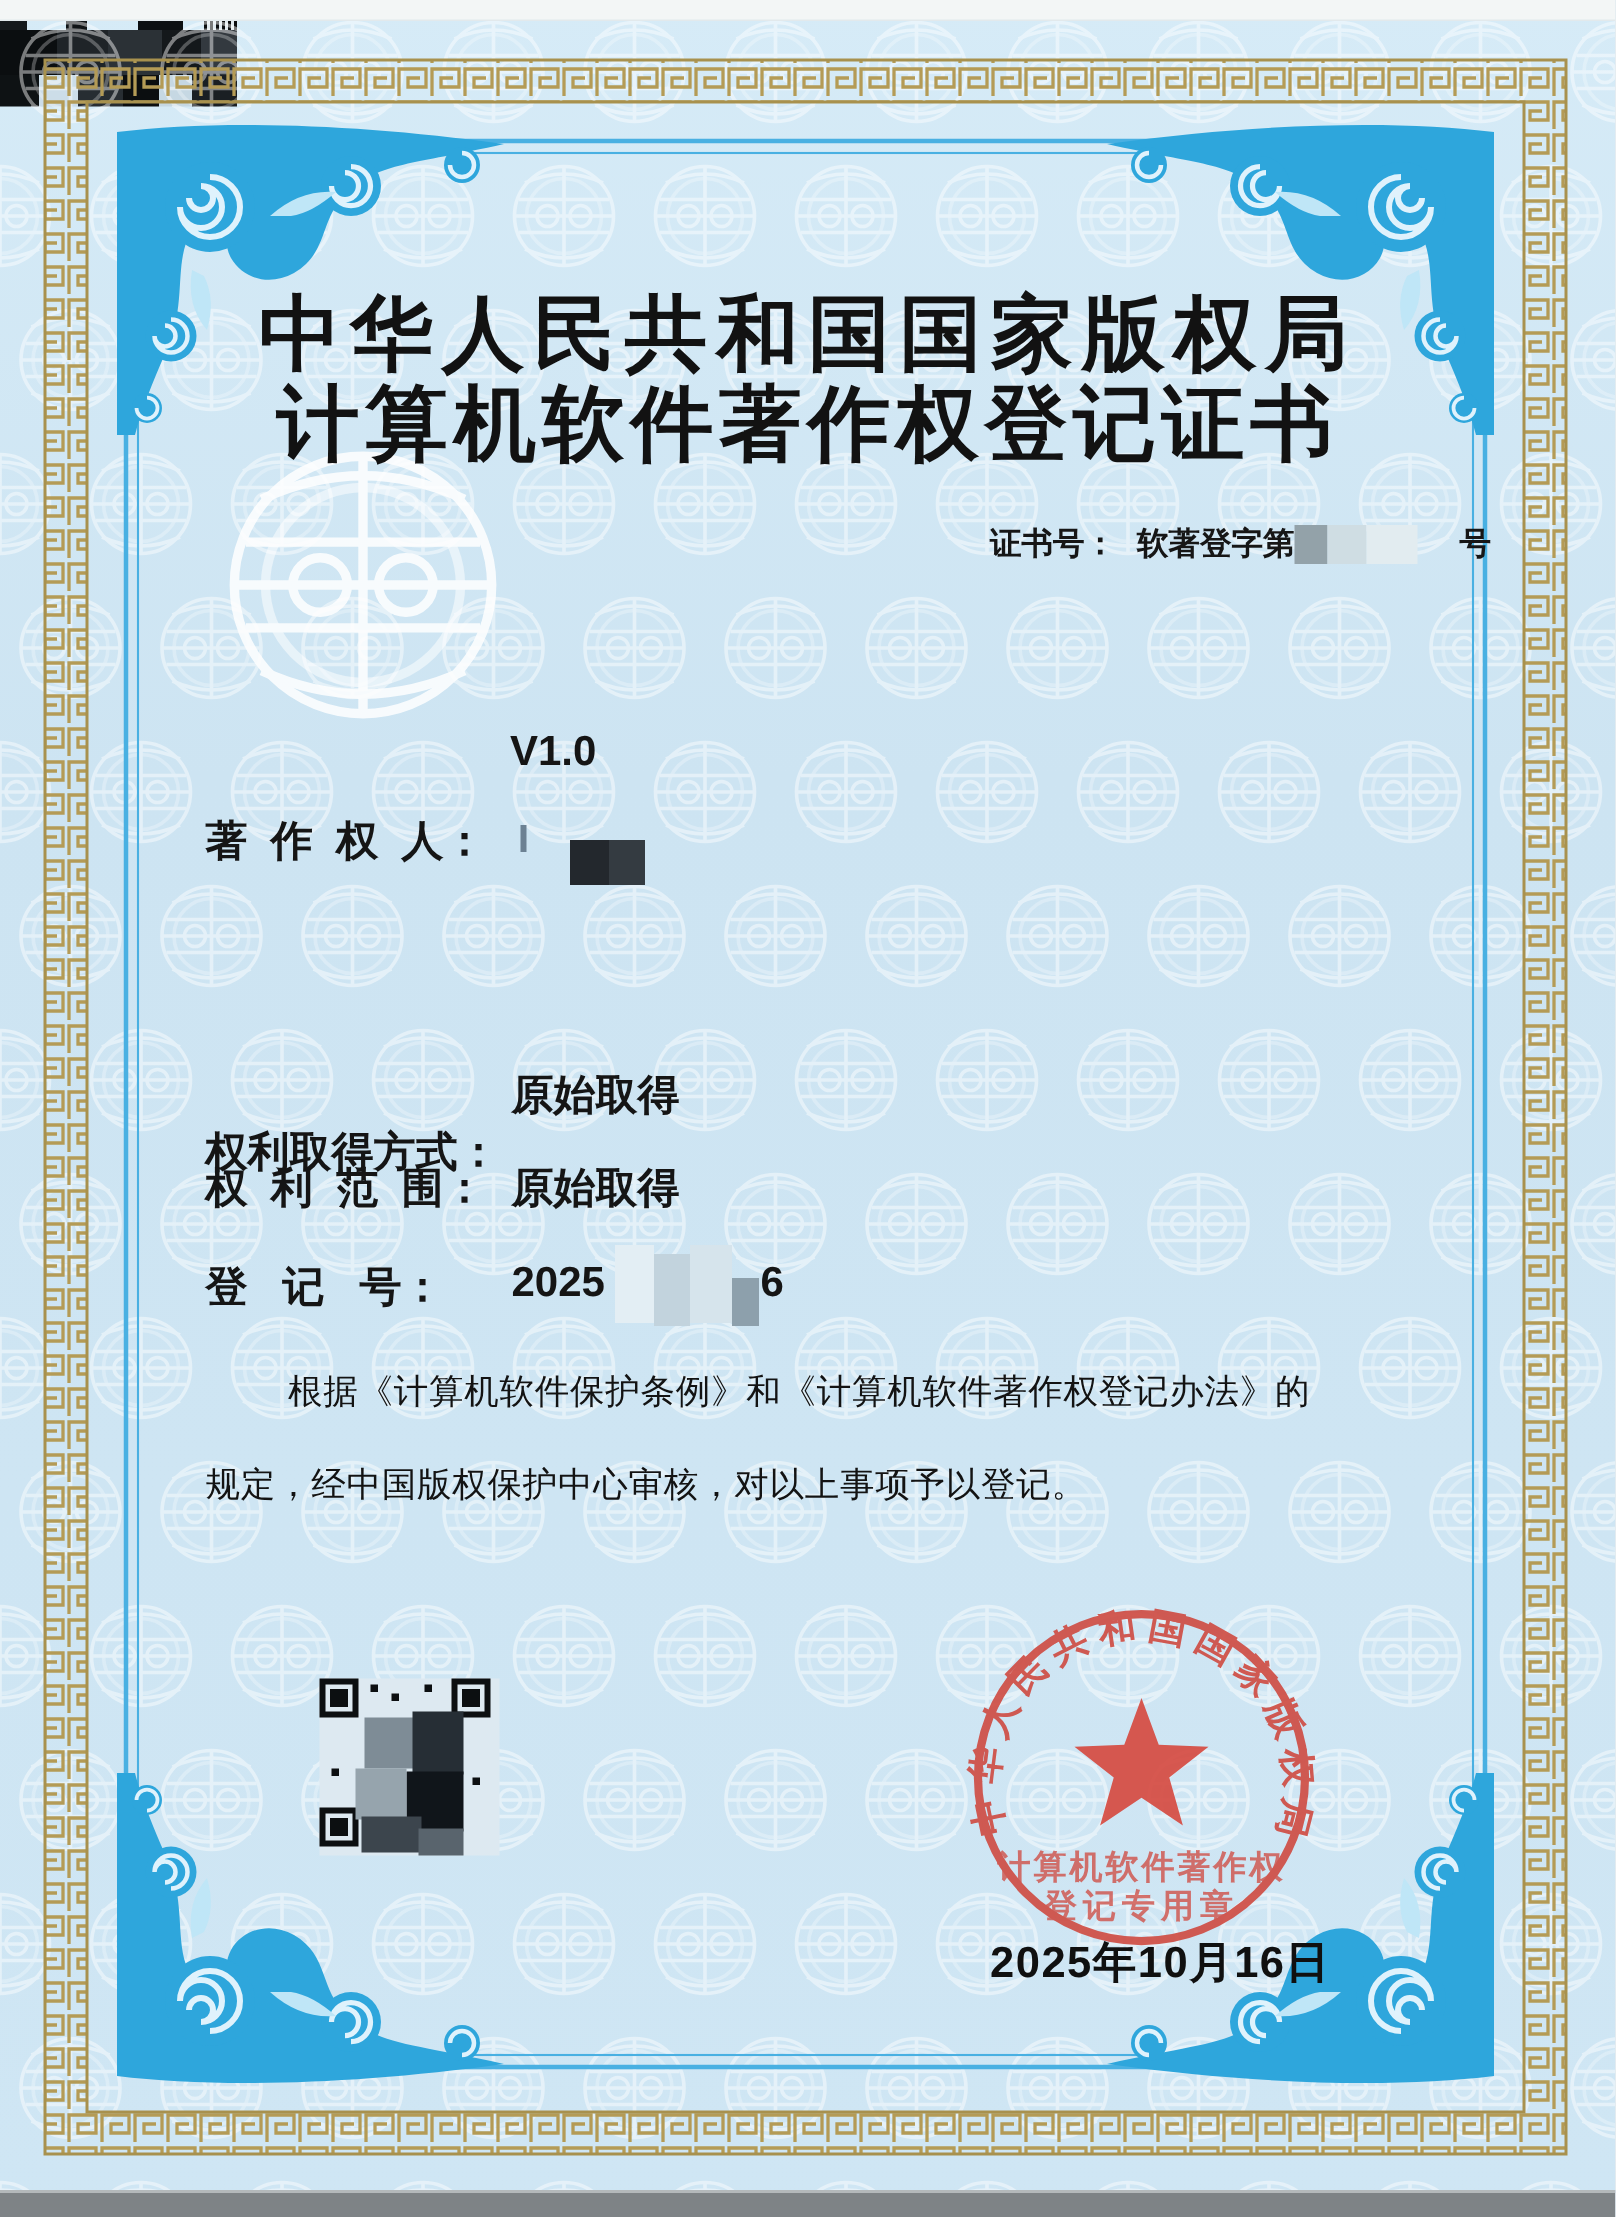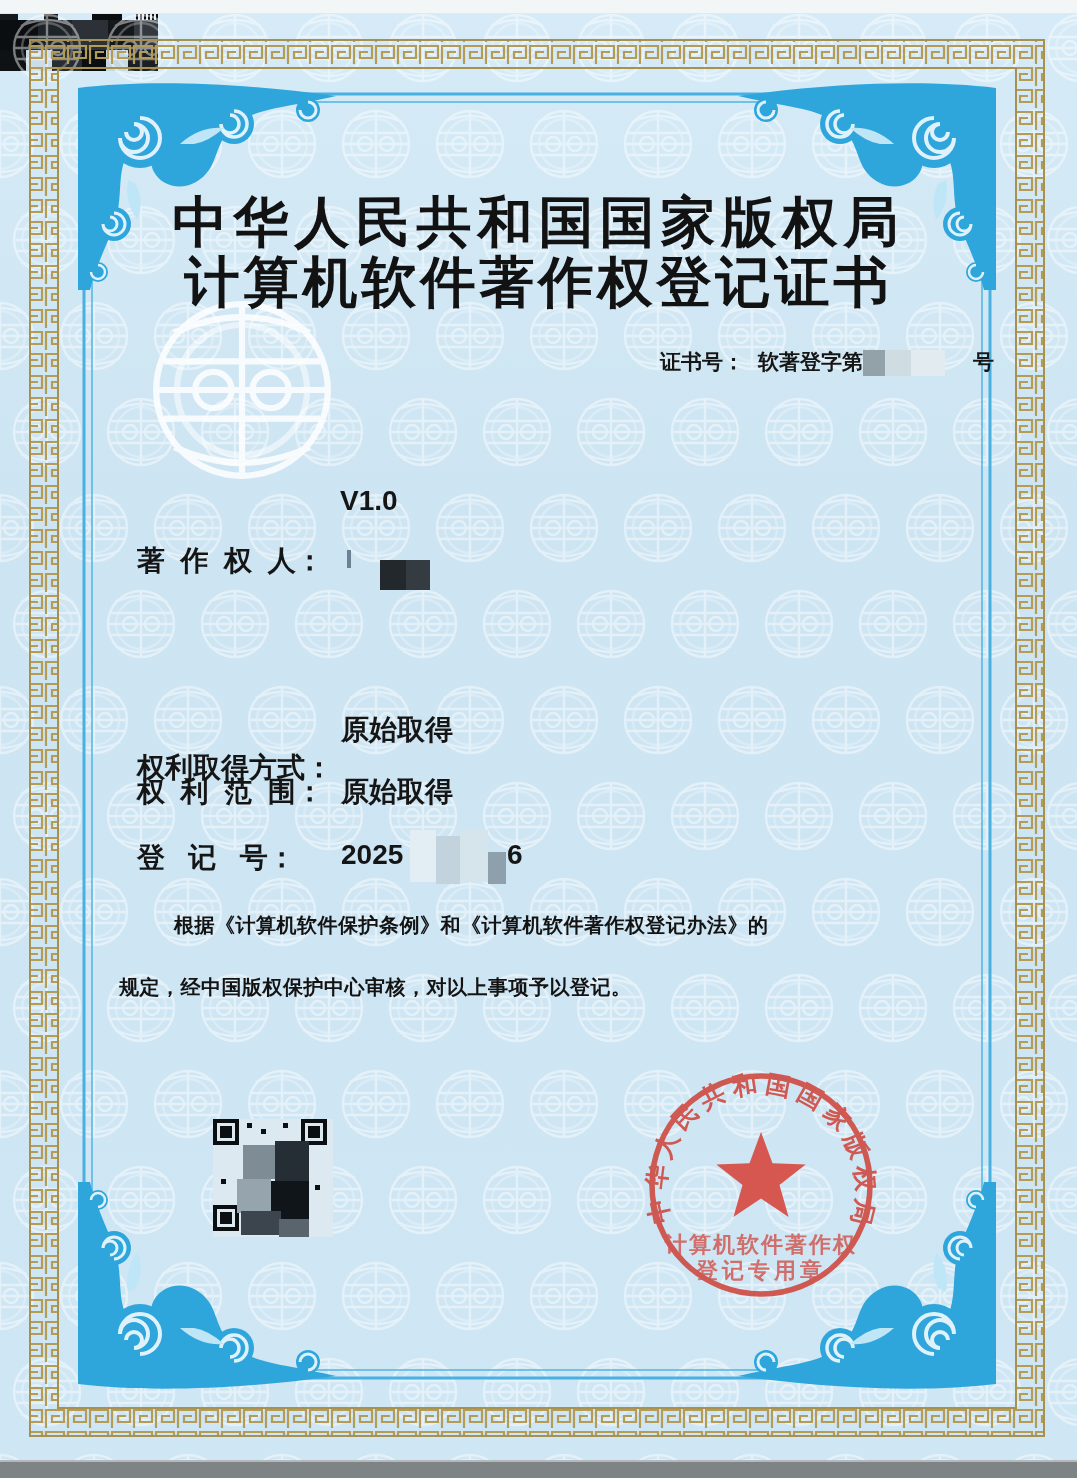--- a/index.html
+++ b/index.html
@@ -19,7 +19,7 @@
   .certno .px{display:inline-block;height:26px;vertical-align:middle;}
   
   .flabel,.fvalue{font-size:28px;font-weight:700;white-space:pre;color:#151515;}
-  .para{left:119px;width:840px;font-size:20px;font-weight:700;letter-spacing:.5px;color:#131313;white-space:nowrap;}
+  .para{left:137px;width:840px;font-size:23px;font-weight:400;letter-spacing:.5px;color:#131313;white-space:nowrap;}
   
   .blk{position:absolute;}
   .sig-redact{left:214px;top:1037px;width:158px;height:71px;display:flex;flex-direction:column;}

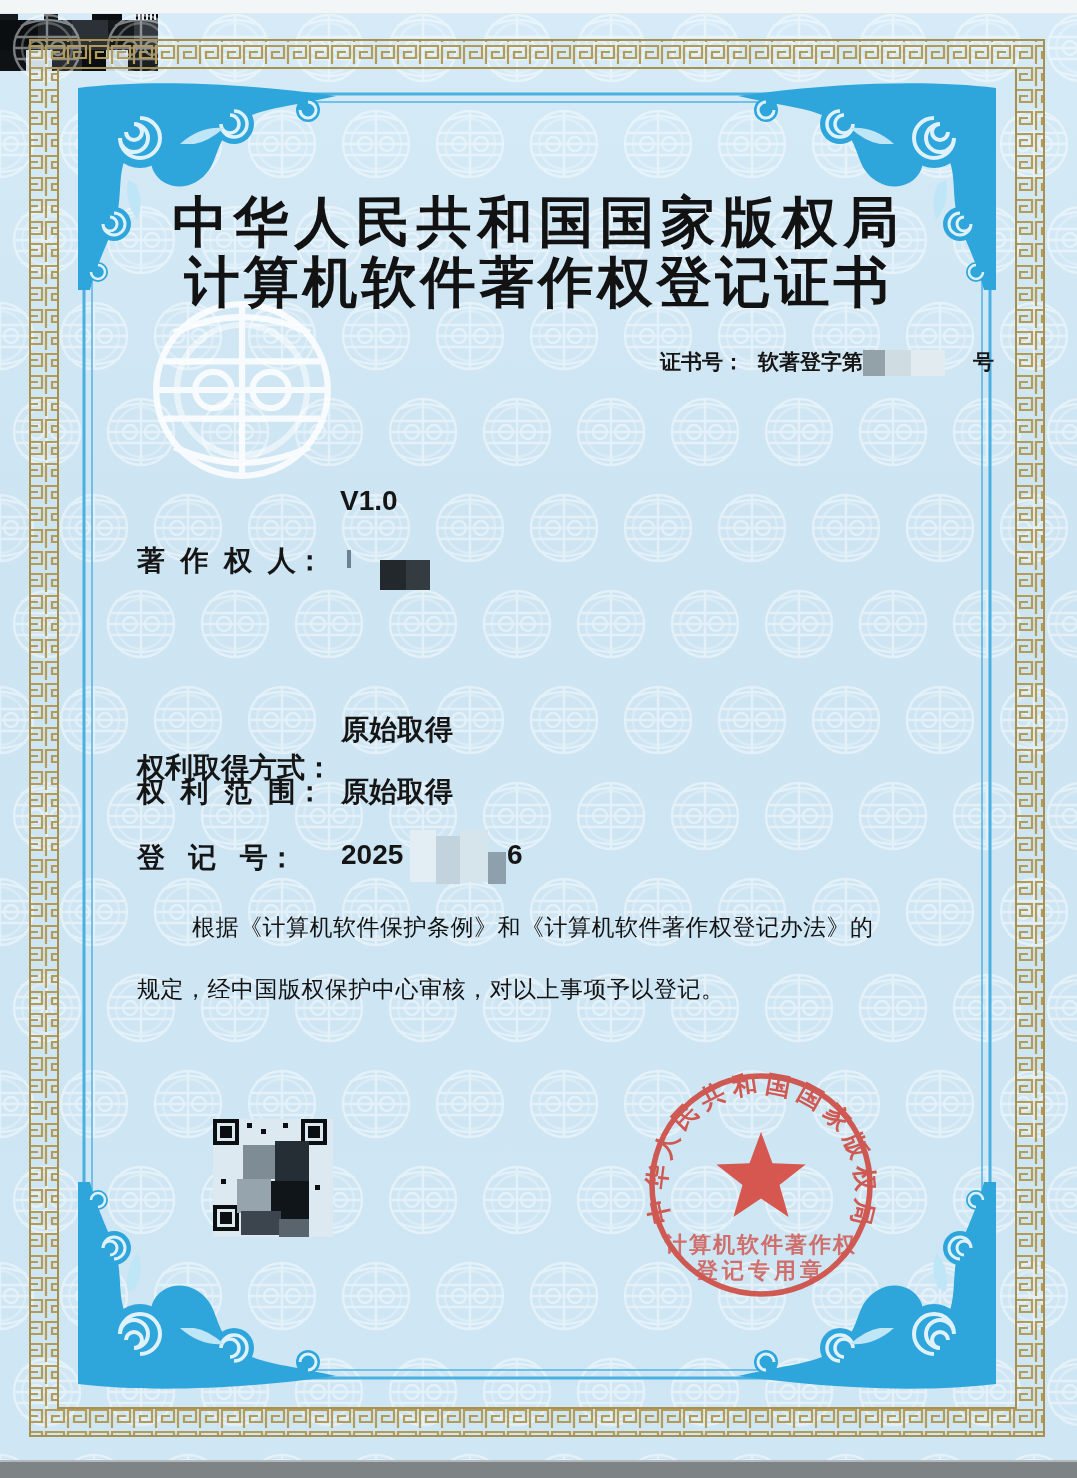--- a/index.html
+++ b/index.html
@@ -190,6 +190,7 @@
     <text x="118" y="211" text-anchor="middle" font-size="22" font-weight="bold" fill="#cf4a41" letter-spacing="4" opacity=".85">登记专用章</text>
   </svg>
 
+  <div class="abs date">2025年10月16日</div>
 
   <div class="edge-top"></div>
   <div class="edge-bottom"></div>

